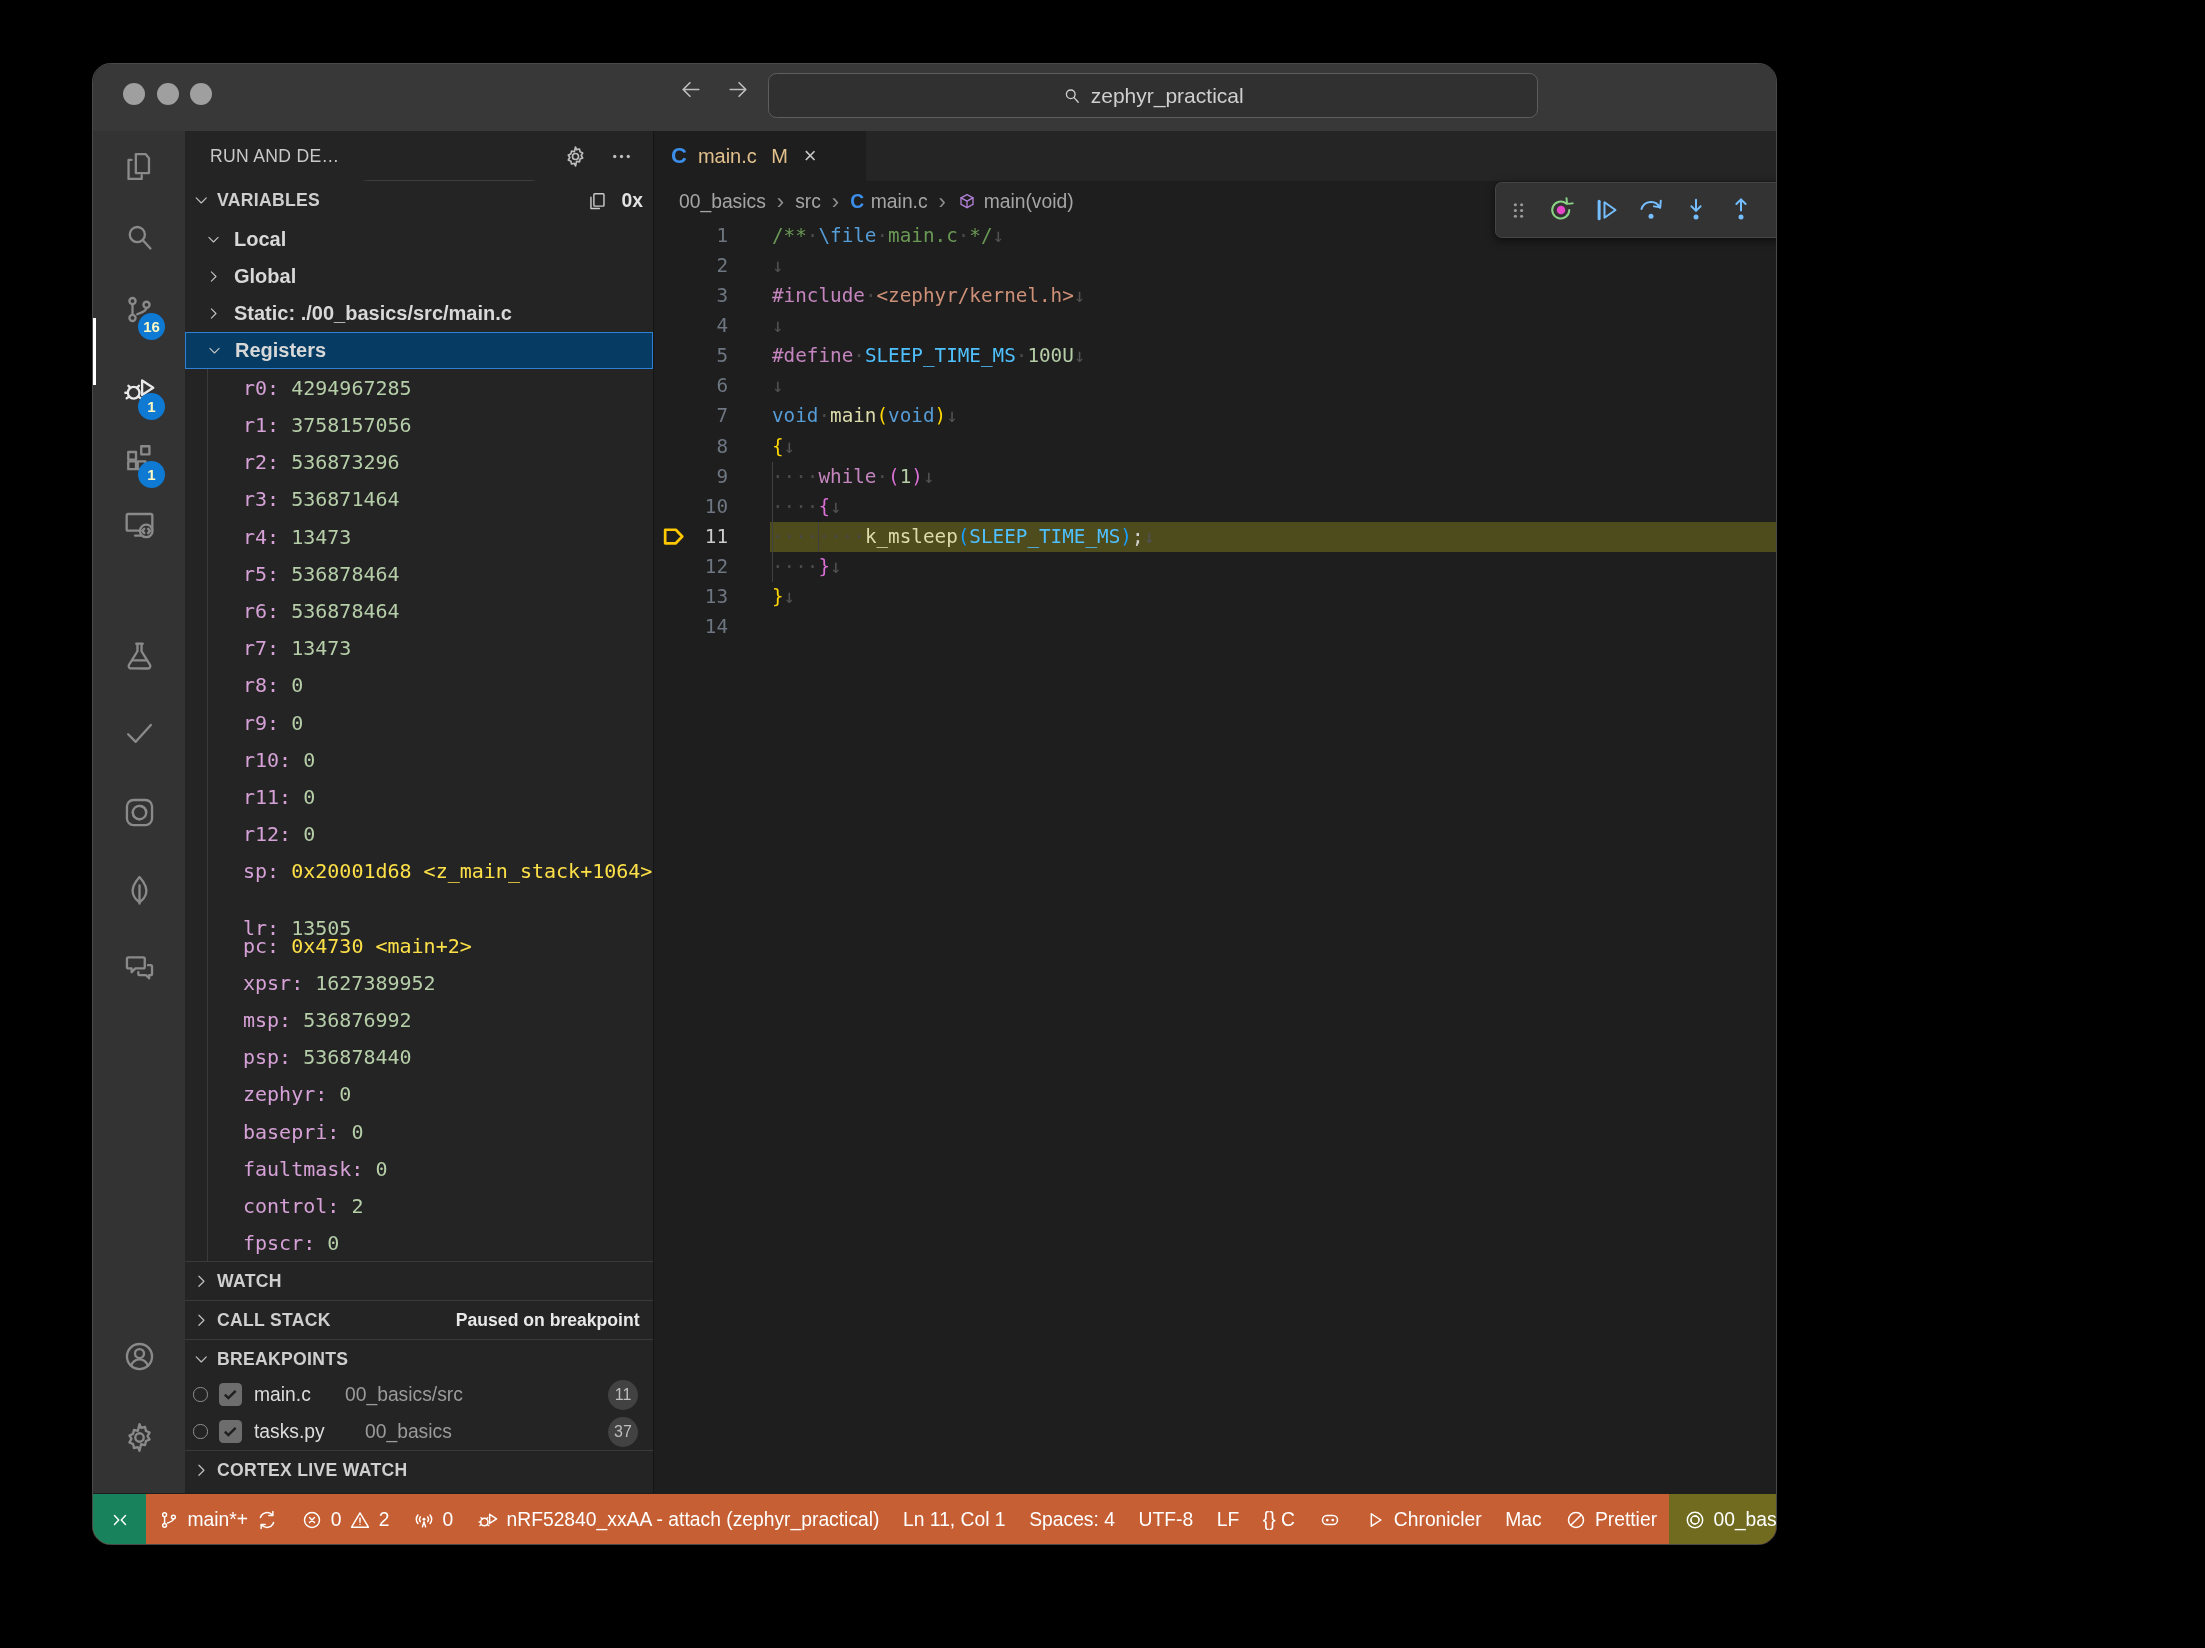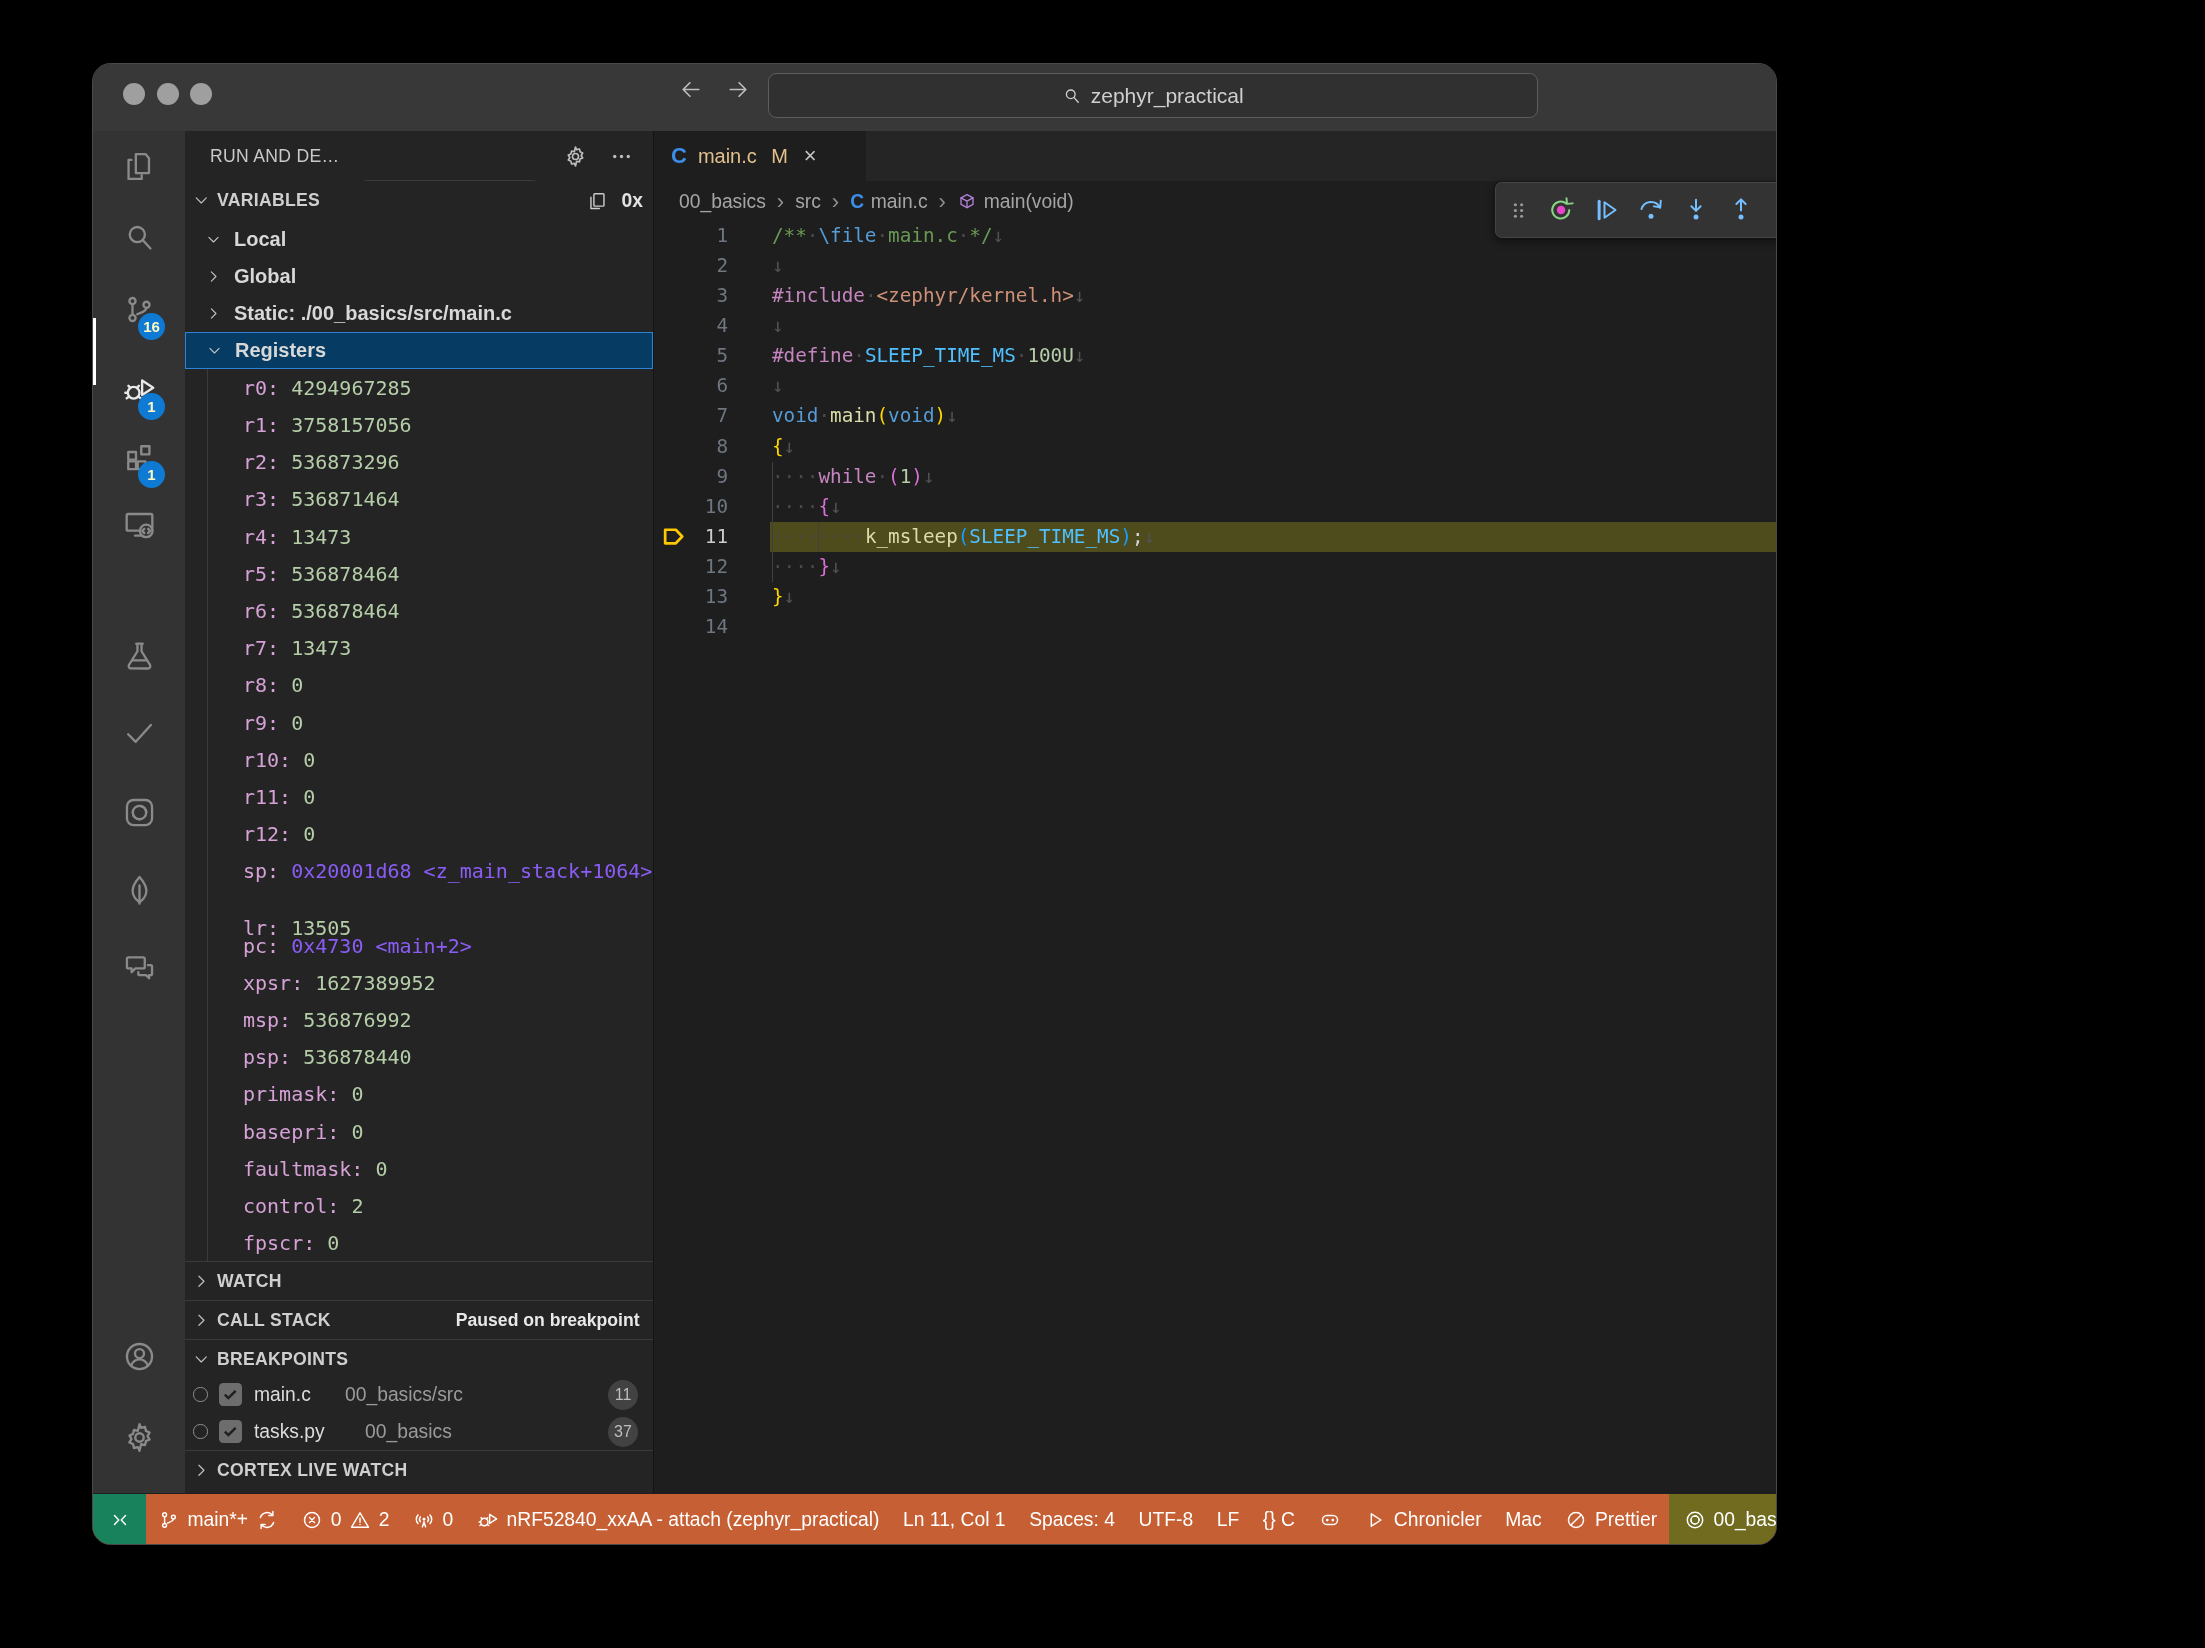--- a/index.html
+++ b/index.html
@@ -64,7 +64,7 @@
              font-family:"DejaVu Sans Mono", monospace; font-size:20px; white-space:pre; }
   .reg-name { color:#D6A1D6; }
   .v-num { color:#B5CEA8; }
-  .v-addr { color:#8b5cf6; }
+  .v-addr { color:#fde047; }
   .bp-row { position:absolute; left:0; width:100%; height:37px; display:flex; align-items:center; font-size:19.3px; }
   .bp-circle { position:absolute; left:8.4px; width:14.3px; height:14.3px; border:1.7px solid #8e8e8e; border-radius:50%; }
   .bp-check { position:absolute; left:34px; width:23px; height:23px; background:#6d6d6d; border-radius:4.2px;

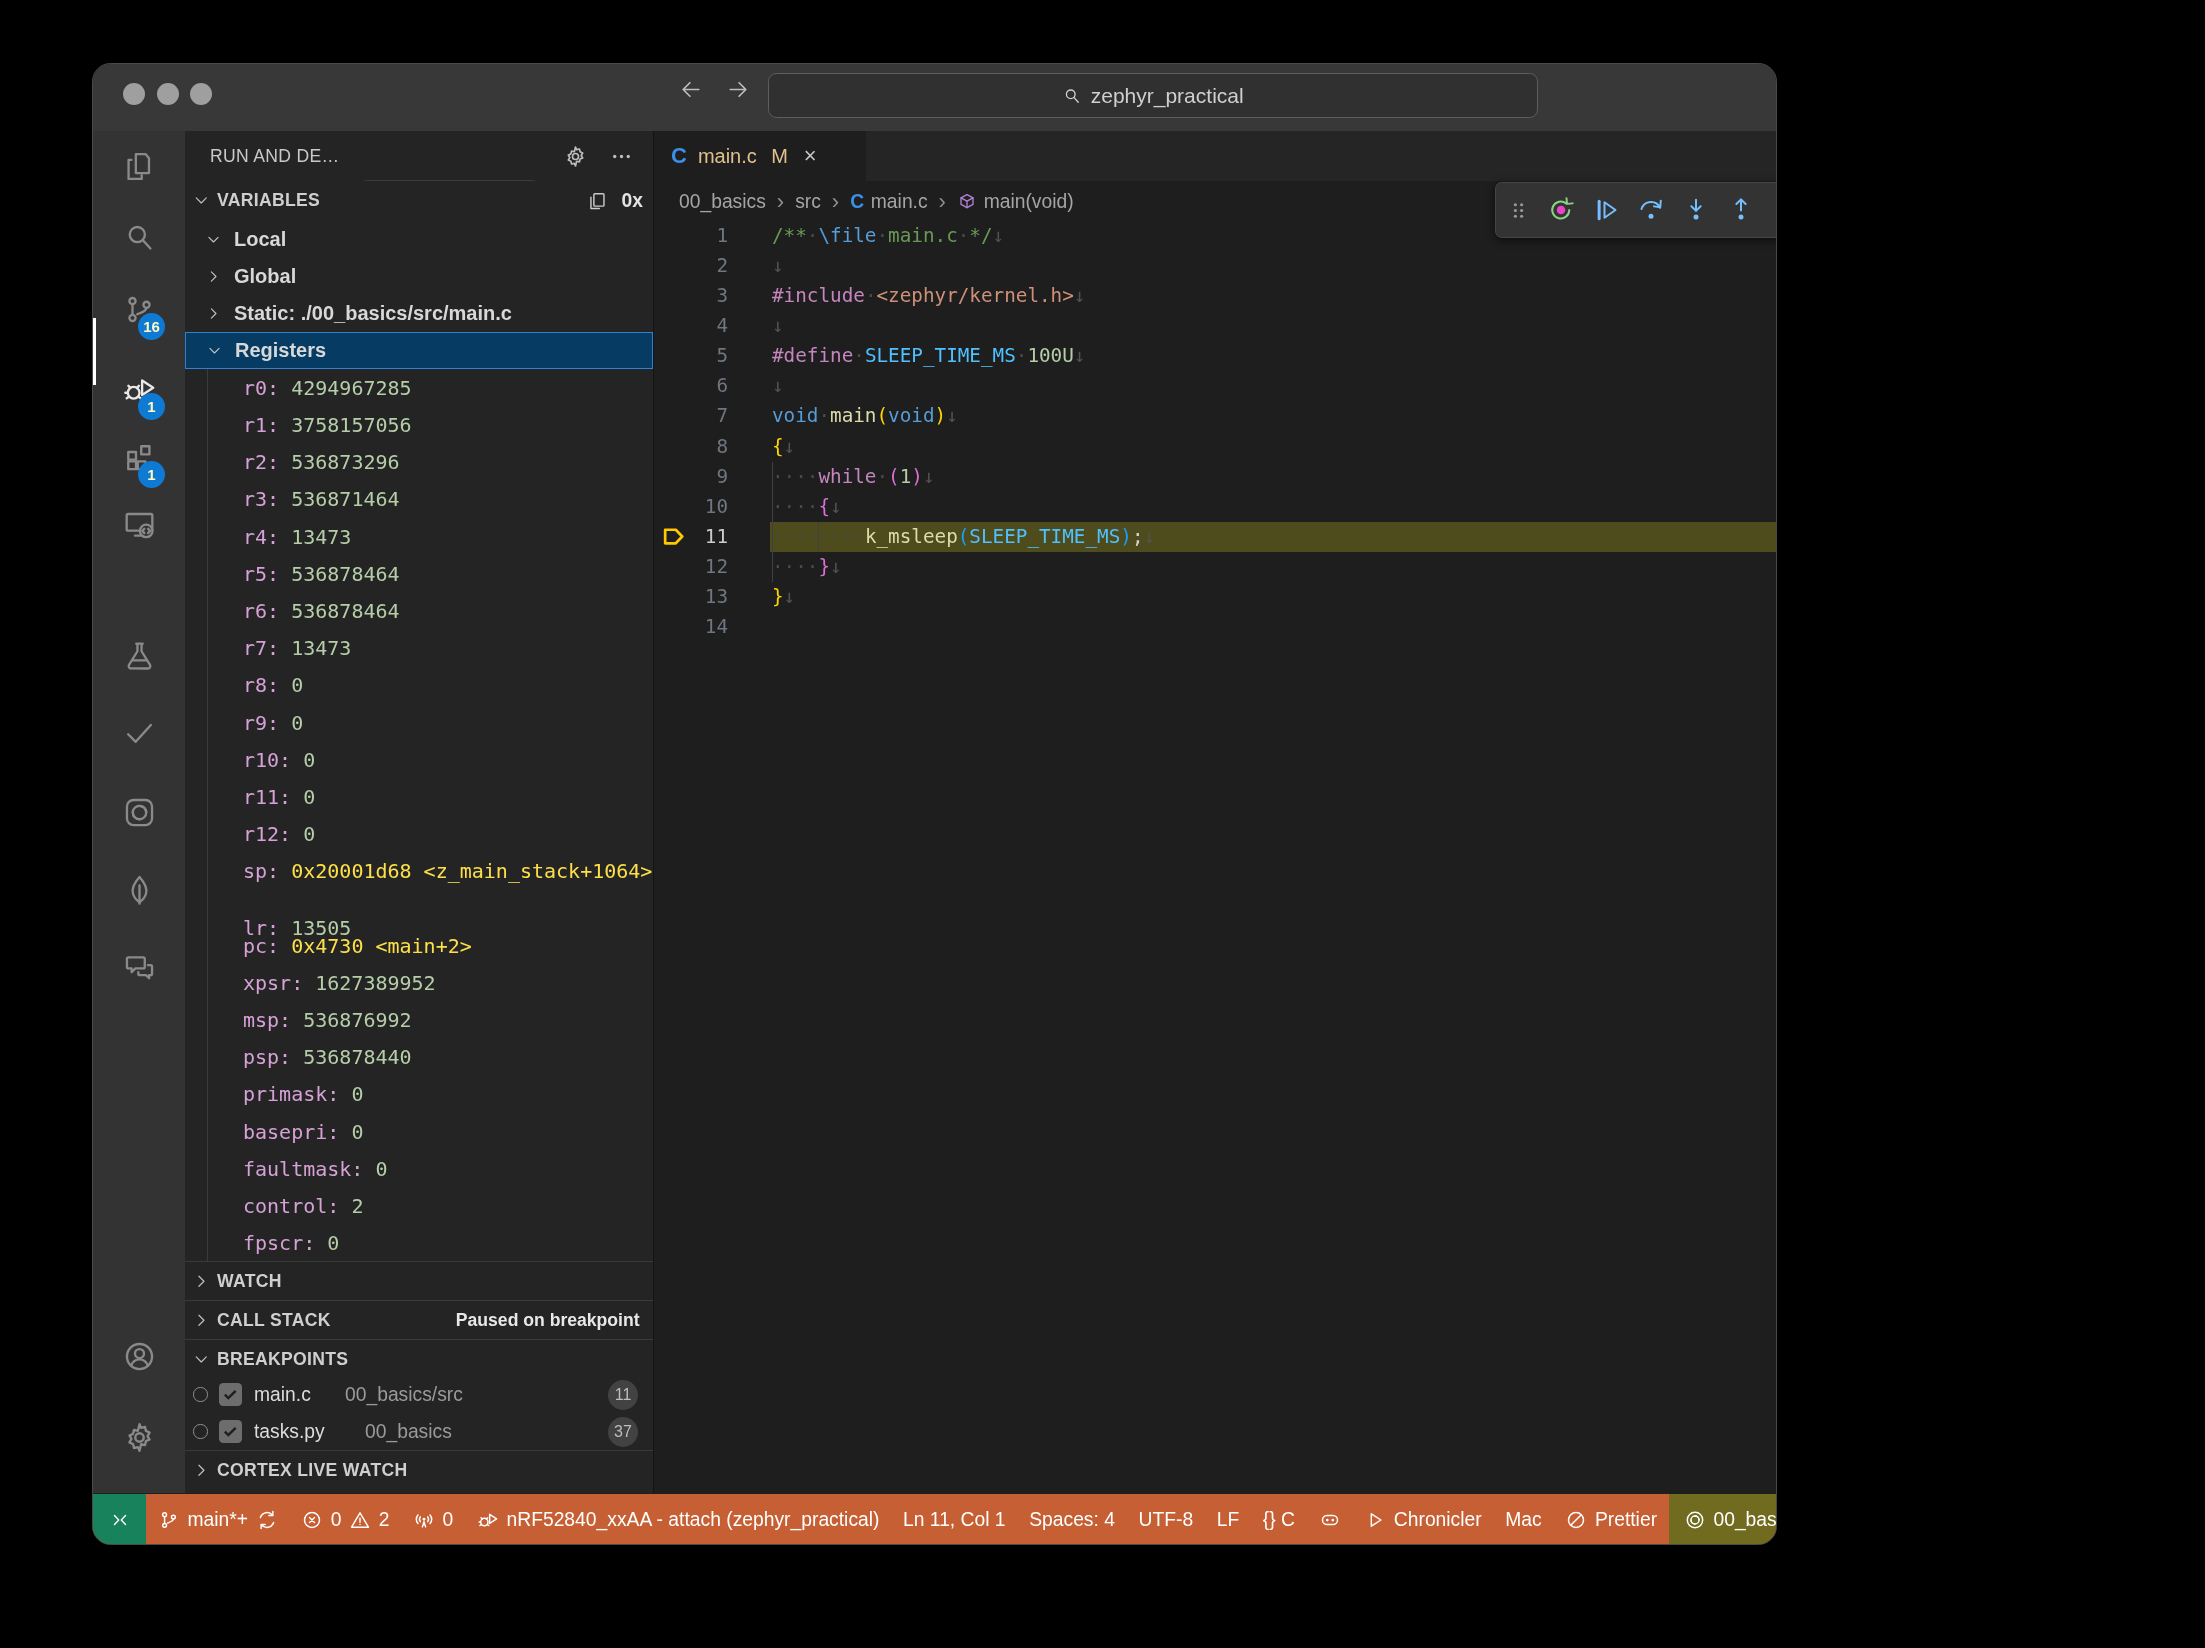--- a/index.html
+++ b/index.html
@@ -377,7 +377,7 @@
         <div class="reg-row" style="top: 833px;"><span class="reg-name">xpsr: </span><span class="v-num">1627389952</span></div>
         <div class="reg-row" style="top: 870px;"><span class="reg-name">msp: </span><span class="v-num">536876992</span></div>
         <div class="reg-row" style="top: 907px;"><span class="reg-name">psp: </span><span class="v-num">536878440</span></div>
-        <div class="reg-row" style="top: 944px;"><span class="reg-name">primask: </span><span class="v-num">0</span></div>
+        <div class="reg-row" style="top: 944px;"><span class="reg-name">zephyr: </span><span class="v-num">0</span></div>
         <div class="reg-row" style="top: 982px;"><span class="reg-name">basepri: </span><span class="v-num">0</span></div>
         <div class="reg-row" style="top: 1019px;"><span class="reg-name">faultmask: </span><span class="v-num">0</span></div>
         <div class="reg-row" style="top: 1056px;"><span class="reg-name">control: </span><span class="v-num">2</span></div>

